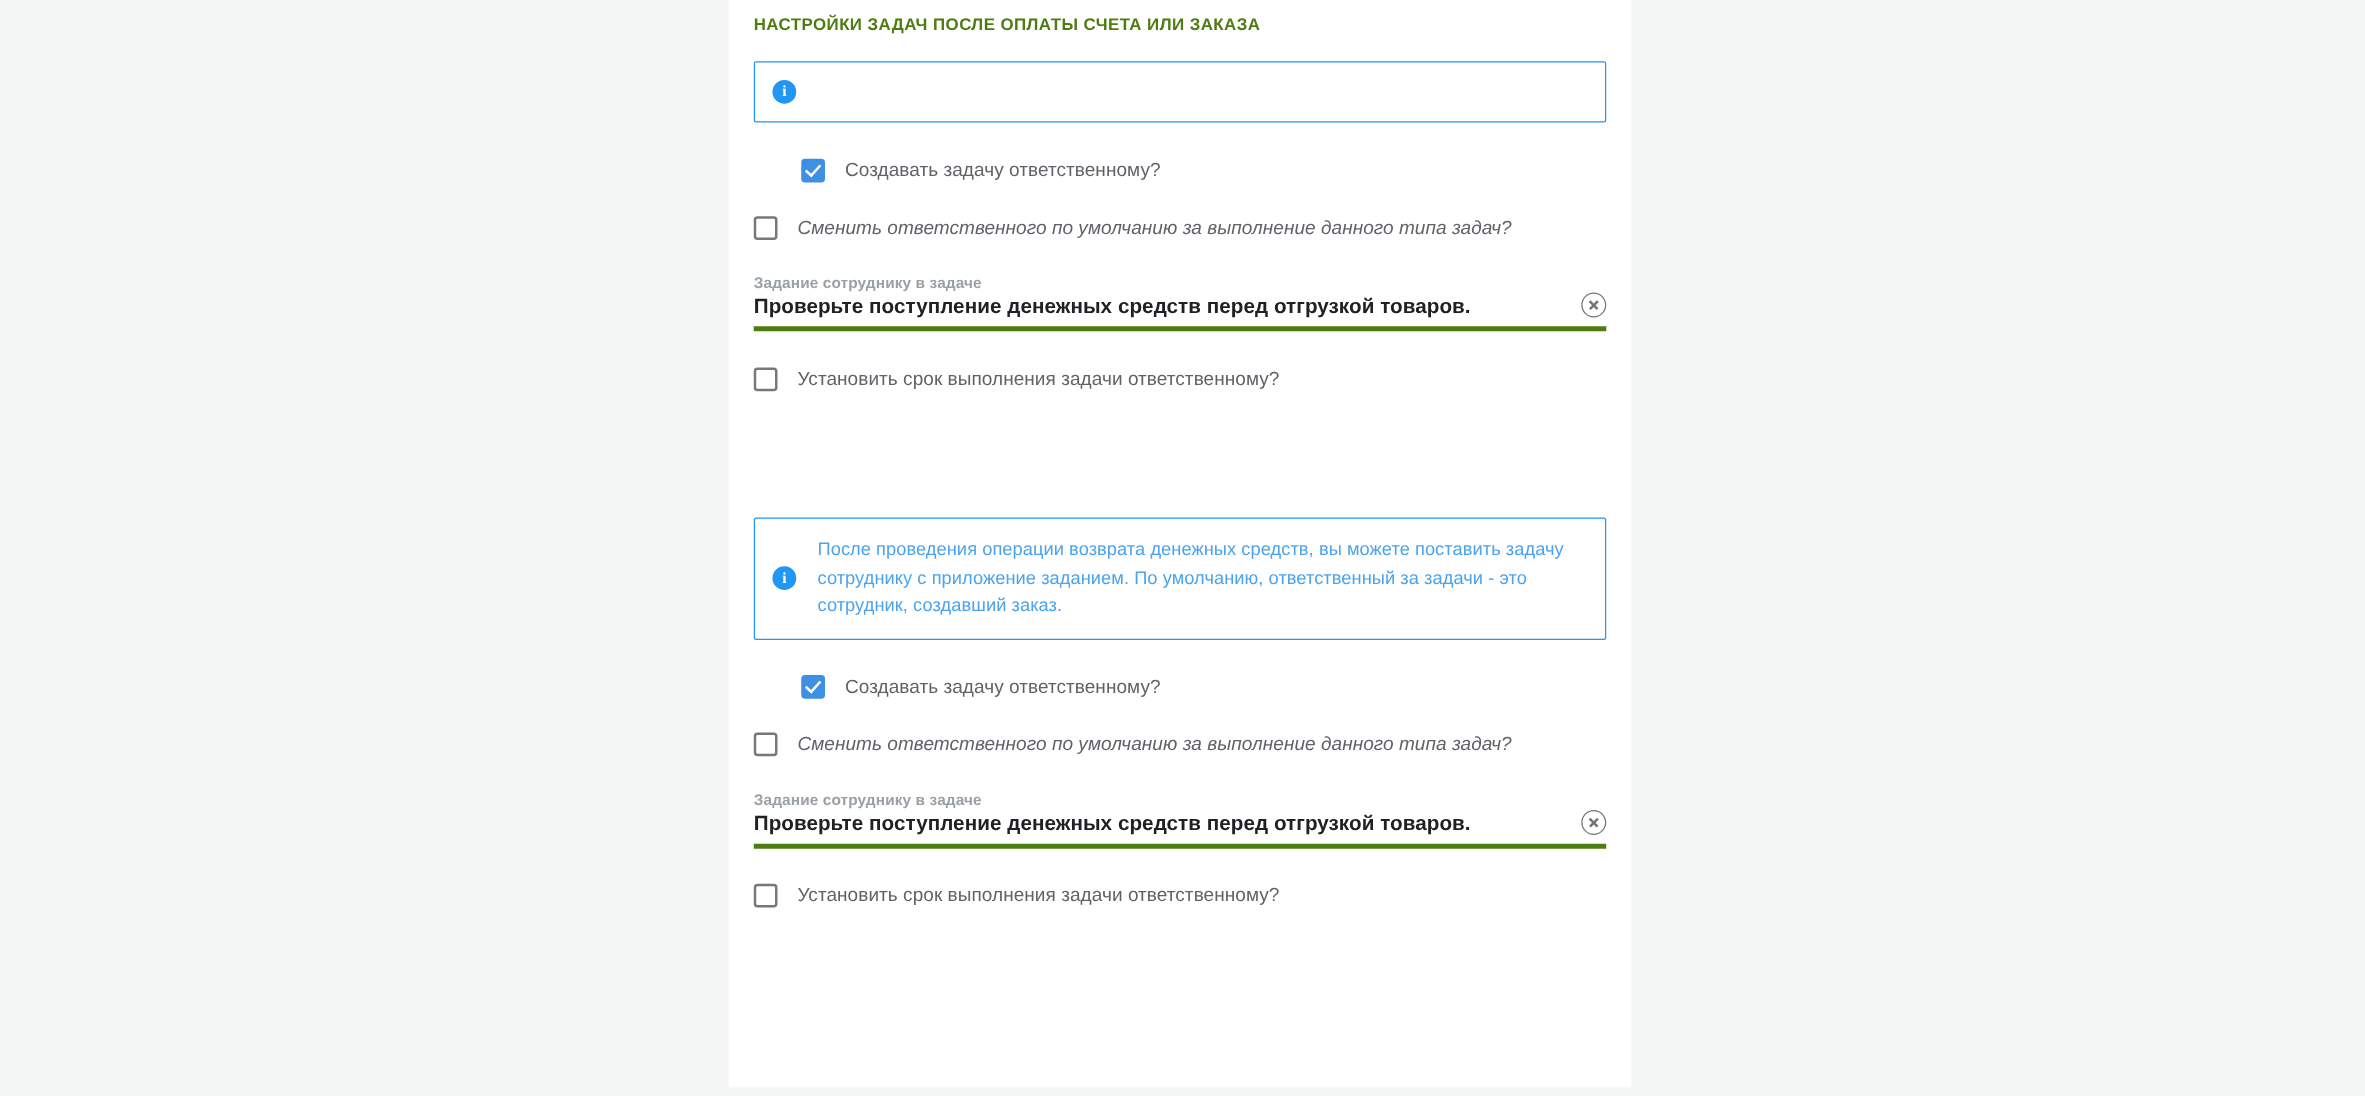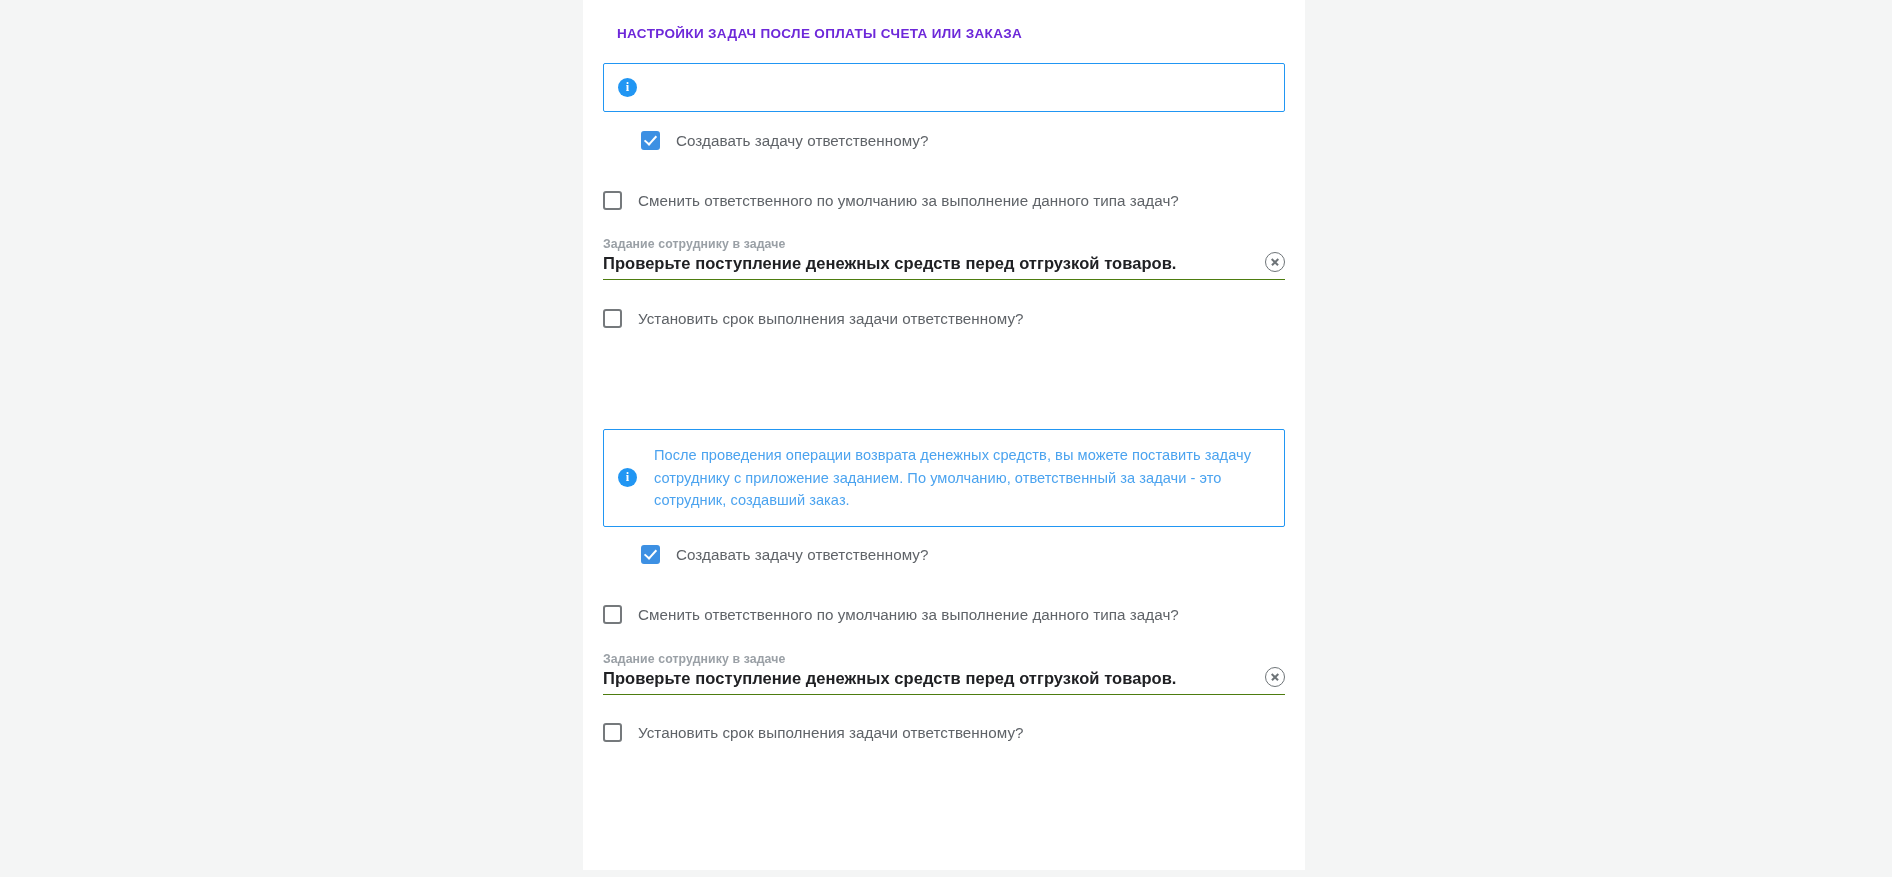--- a/index.html
+++ b/index.html
@@ -34,9 +34,9 @@
     font-size: 13.5px;
     font-weight: bold;
     letter-spacing: 0.35px;
-    color: #6d28d9;
+    color: #4d7c0f;
     text-transform: uppercase;
-    margin: 14px;
+    margin: 0;
     padding: 12px 0 0 0;
     white-space: nowrap;
   }

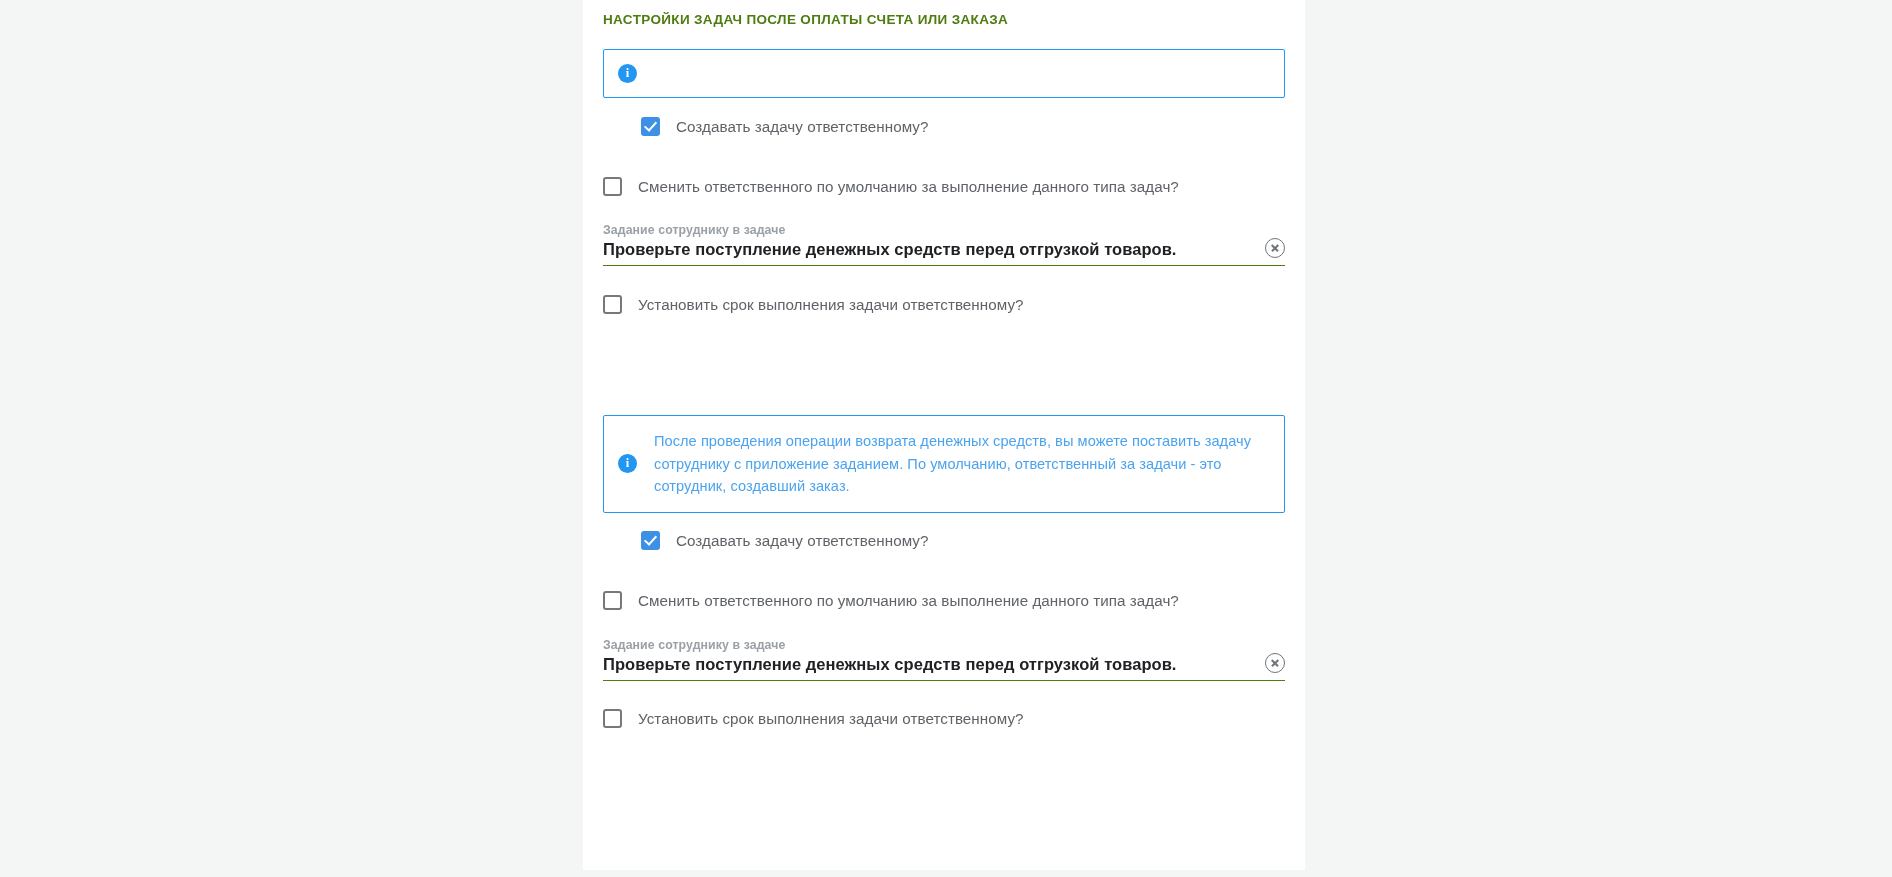--- a/index.html
+++ b/index.html
@@ -77,7 +77,7 @@
     align-items: center;
     height: 22px;
   }
-  .cb-row.r1 { margin-top: 17px; padding-left: 38px; }
+  .cb-row.r1 { margin-top: 27px; padding-left: 38px; }
   .cb-row.r2 { margin-top: 38px; }
   .cb-row.r3 { margin-top: 27px; align-items: center; }
 

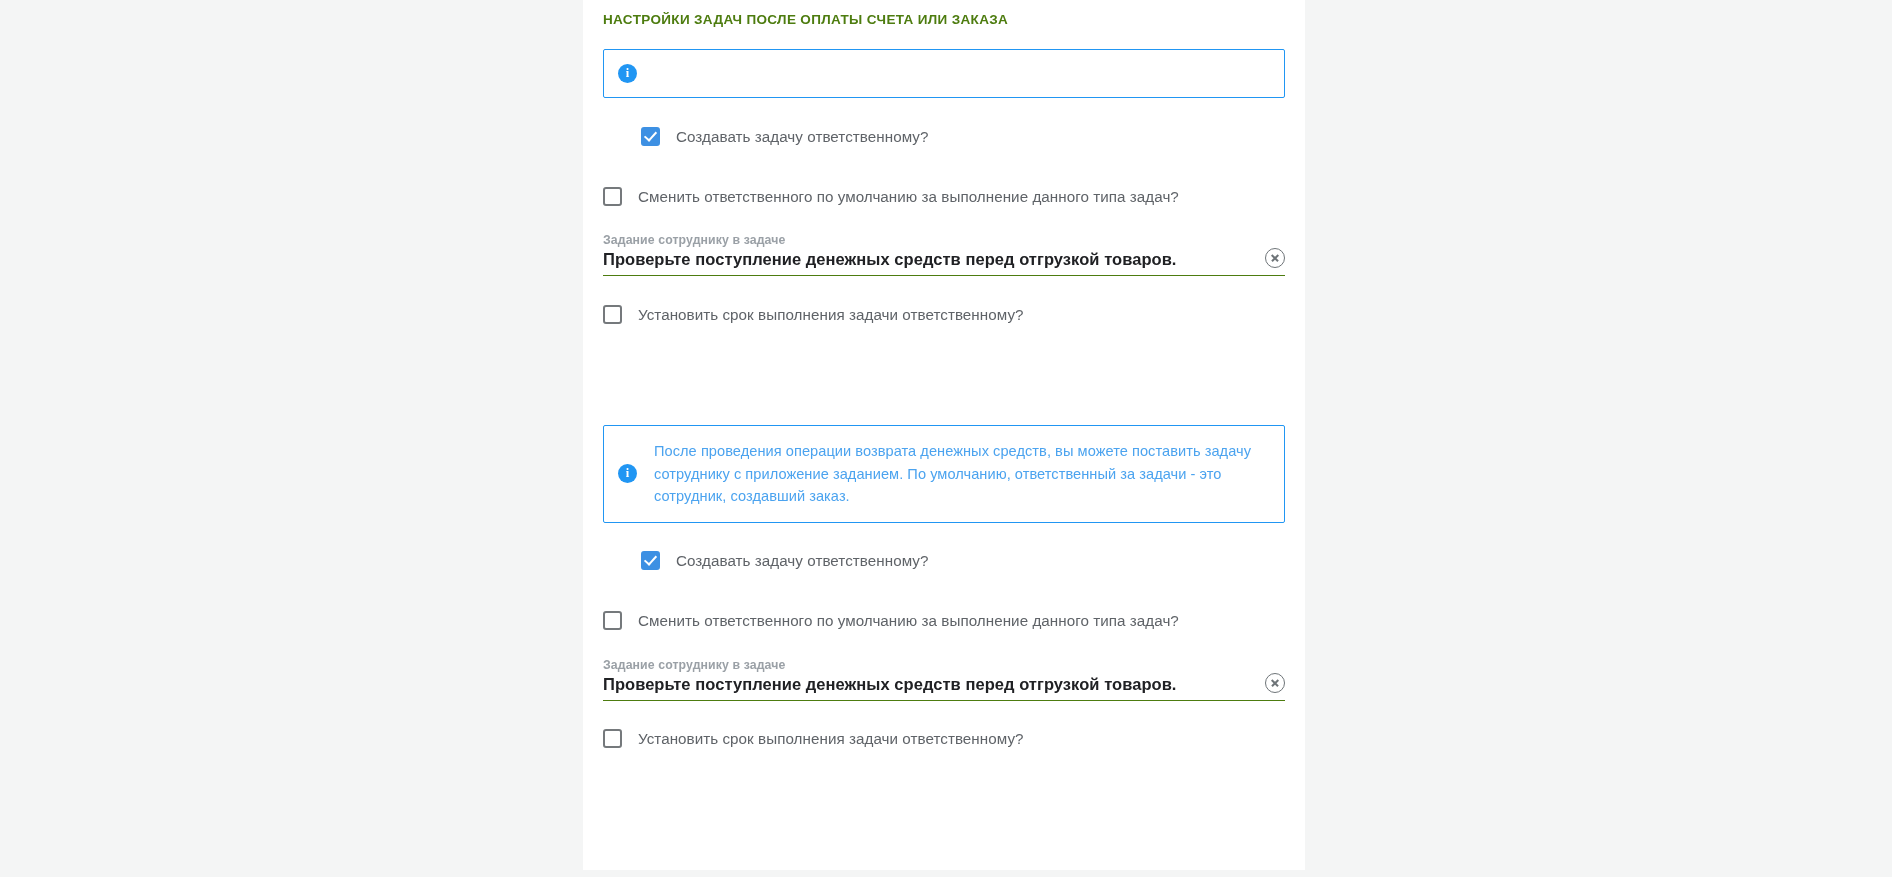--- a/index.html
+++ b/index.html
@@ -78,7 +78,7 @@
     height: 22px;
   }
   .cb-row.r1 { margin-top: 27px; padding-left: 38px; }
-  .cb-row.r2 { margin-top: 38px; }
+  .cb-row.r2 { margin-top: 24px; font-style: italic; }
   .cb-row.r3 { margin-top: 27px; align-items: center; }
 
   .cb {

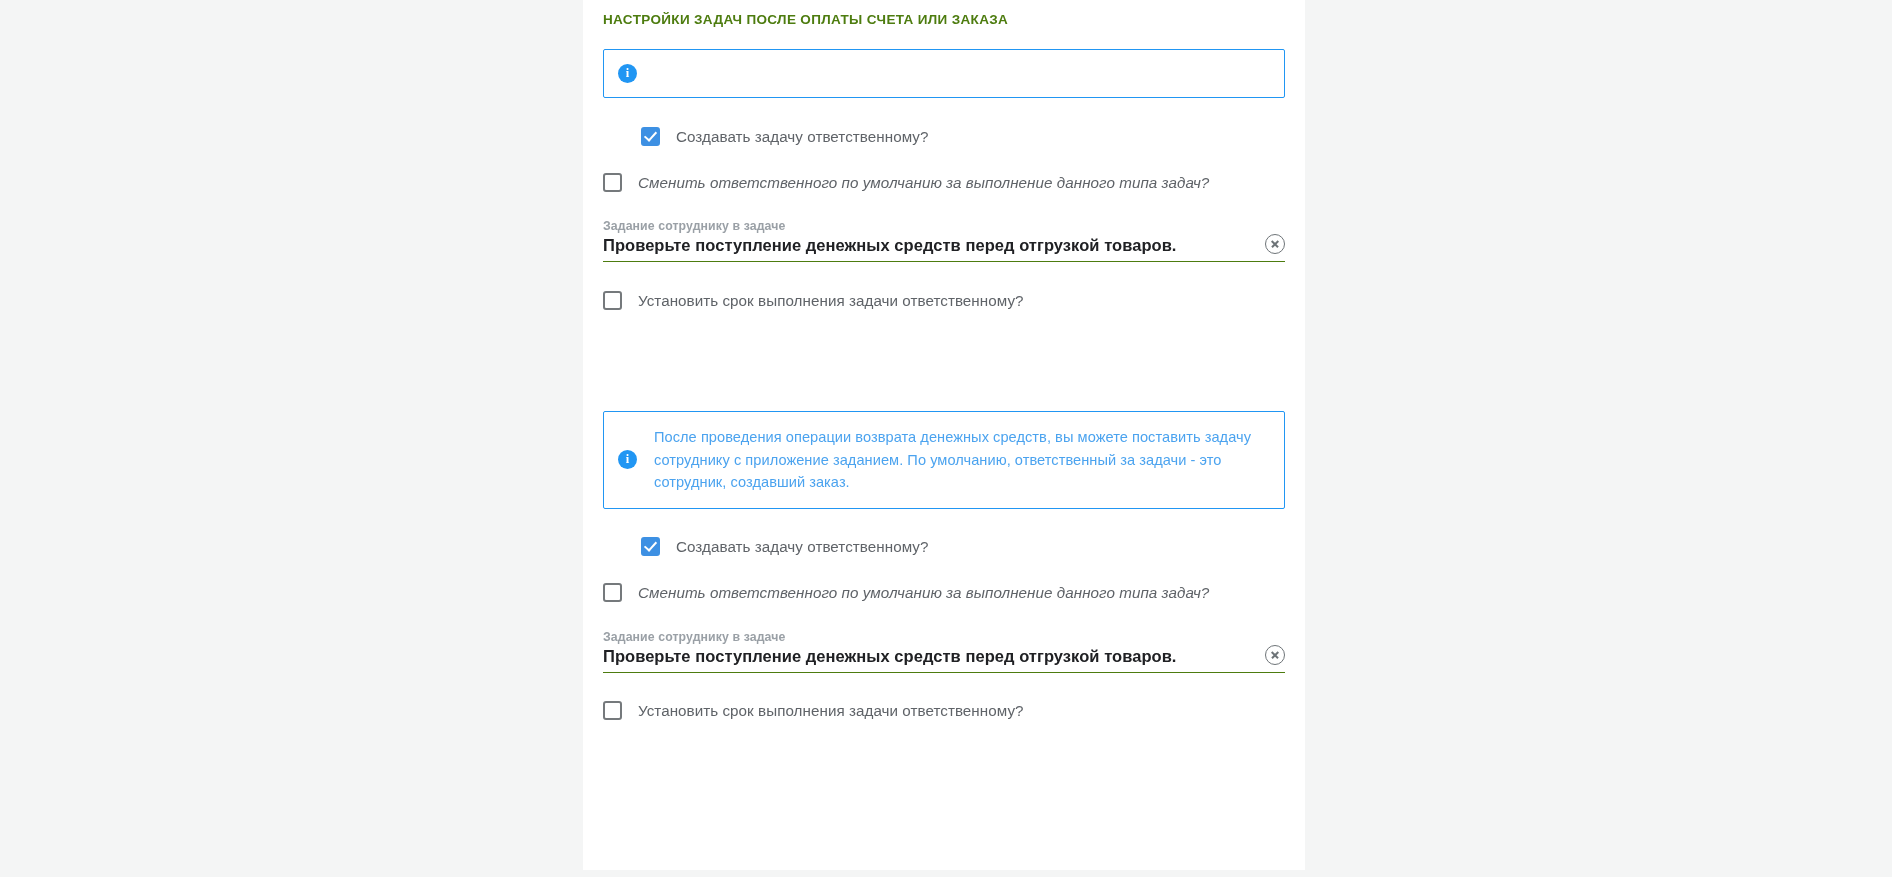--- a/index.html
+++ b/index.html
@@ -127,7 +127,7 @@
   }
   .field-line {
     position: relative;
-    border-bottom: 1px solid #4d7c0f;
+    border-bottom: 4px solid #4d7c0f;
     padding-bottom: 6px;
     padding-right: 34px;
   }

